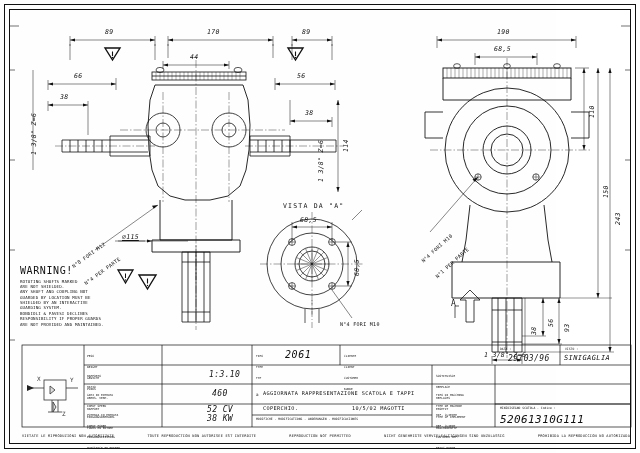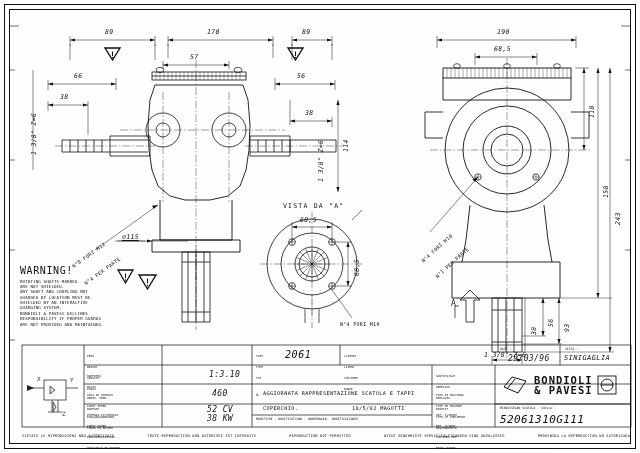--- a/index.html
+++ b/index.html
@@ -421,7 +421,7 @@
   <div class="txt dim" style="left:105px;top:29px;">89</div>
   <div class="txt dim" style="left:207px;top:29px;">170</div>
   <div class="txt dim" style="left:302px;top:29px;">89</div>
-  <div class="txt dim" style="left:190px;top:54px;">57</div>
+  <div class="txt dim" style="left:190px;top:54px;">44</div>
   <div class="txt dim" style="left:74px;top:73px;">66</div>
   <div class="txt dim" style="left:60px;top:94px;">38</div>
   <div class="txt dim" style="left:297px;top:73px;">56</div>

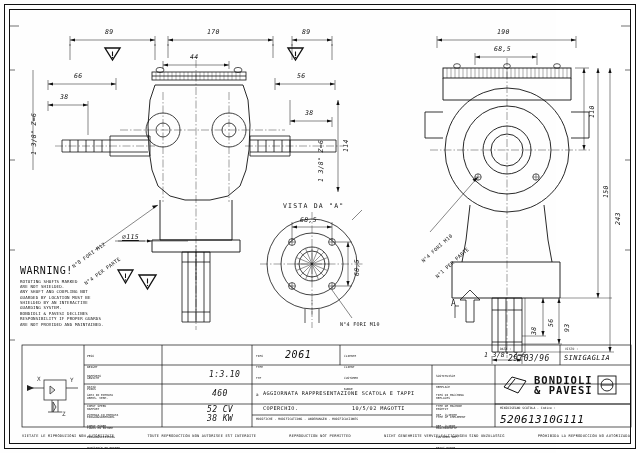--- a/index.html
+++ b/index.html
@@ -590,25 +590,6 @@
   <div class="txt modrow" style="left:352px;top:406px;">10/5/02 MAGOTTI</div>
   <div class="txt tiny2" style="left:256px;top:418px;">MODIFICHE - MODIFICATIONS - ANDERUNGEN - MODIFICACIONES</div>
 
-  <div style="position:absolute;left:500px;top:370px;width:126px;height:30px;display:flex;align-items:center;gap:4px;">
-    <svg width="30" height="24" viewBox="0 0 30 24">
-      <g fill="none" stroke="#111" stroke-width="1">
-        <path d="M4 14 L12 4 L26 8 L18 20 Z"></path>
-        <path d="M7 16 L15 6"></path>
-      </g>
-    </svg>
-    <div style="line-height:1.0;">
-      <div class="brand" style="position:static;">BONDIOLI</div>
-      <div class="brand" style="position:static;">&amp; PAVESI</div>
-    </div>
-    <svg width="20" height="20" viewBox="0 0 20 20">
-      <g fill="none" stroke="#111" stroke-width="0.9">
-        <rect x="1" y="1" width="18" height="18"></rect>
-        <circle cx="10" cy="10" r="6"></circle>
-        <path d="M4 10 h12"></path>
-      </g>
-    </svg>
-  </div>
 
   <div class="txt tiny2" style="left:500px;top:407px;">MINIDISEGNO SCATOLA - Codice :</div>
   <div class="txt medval" style="left:500px;top:414px;font-size:11px;">52061310G111</div>

